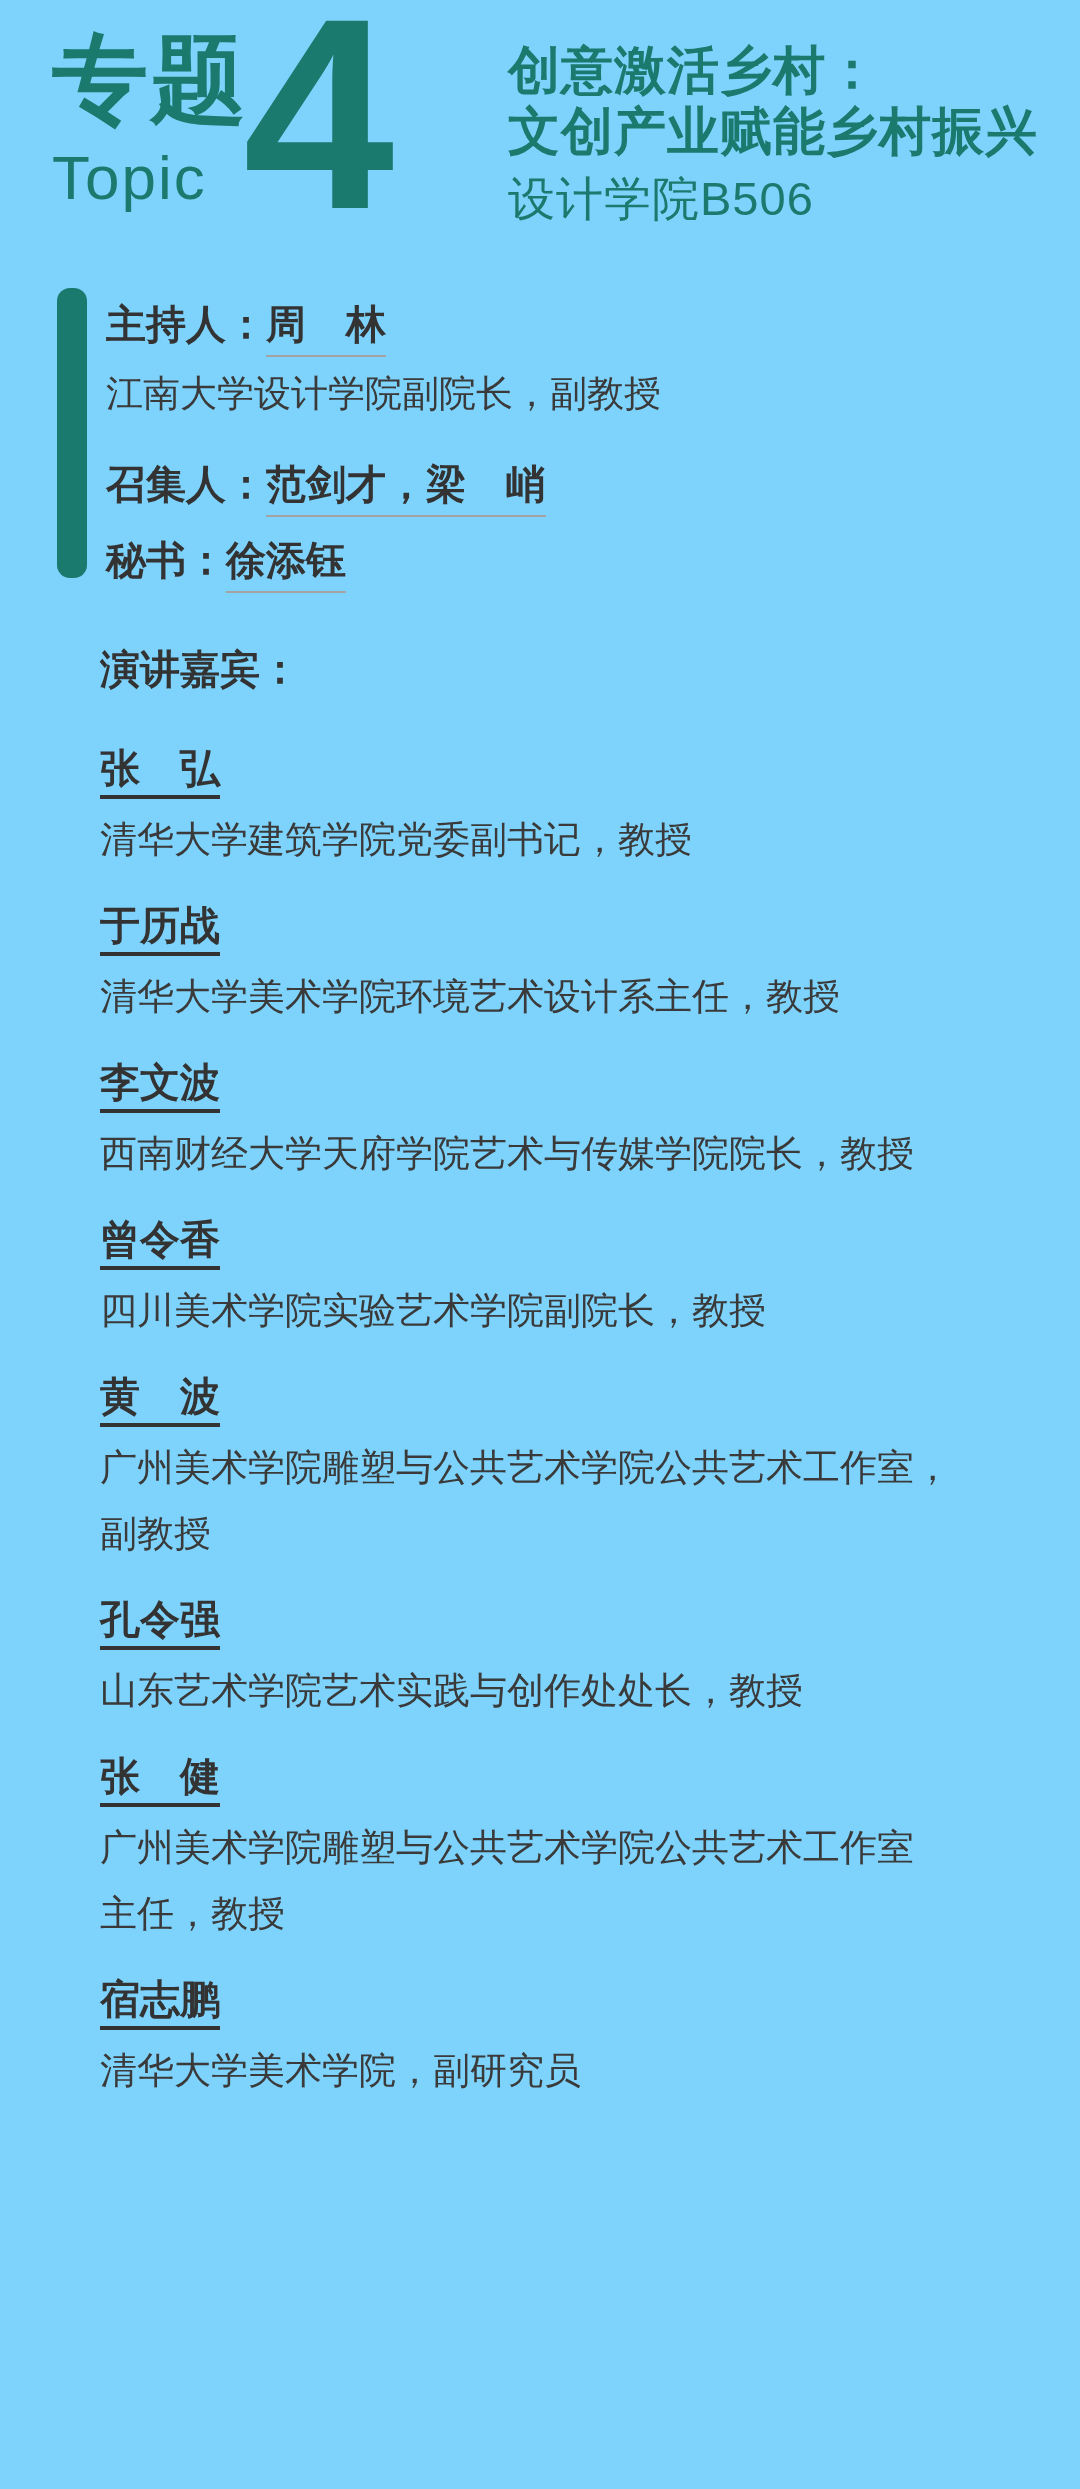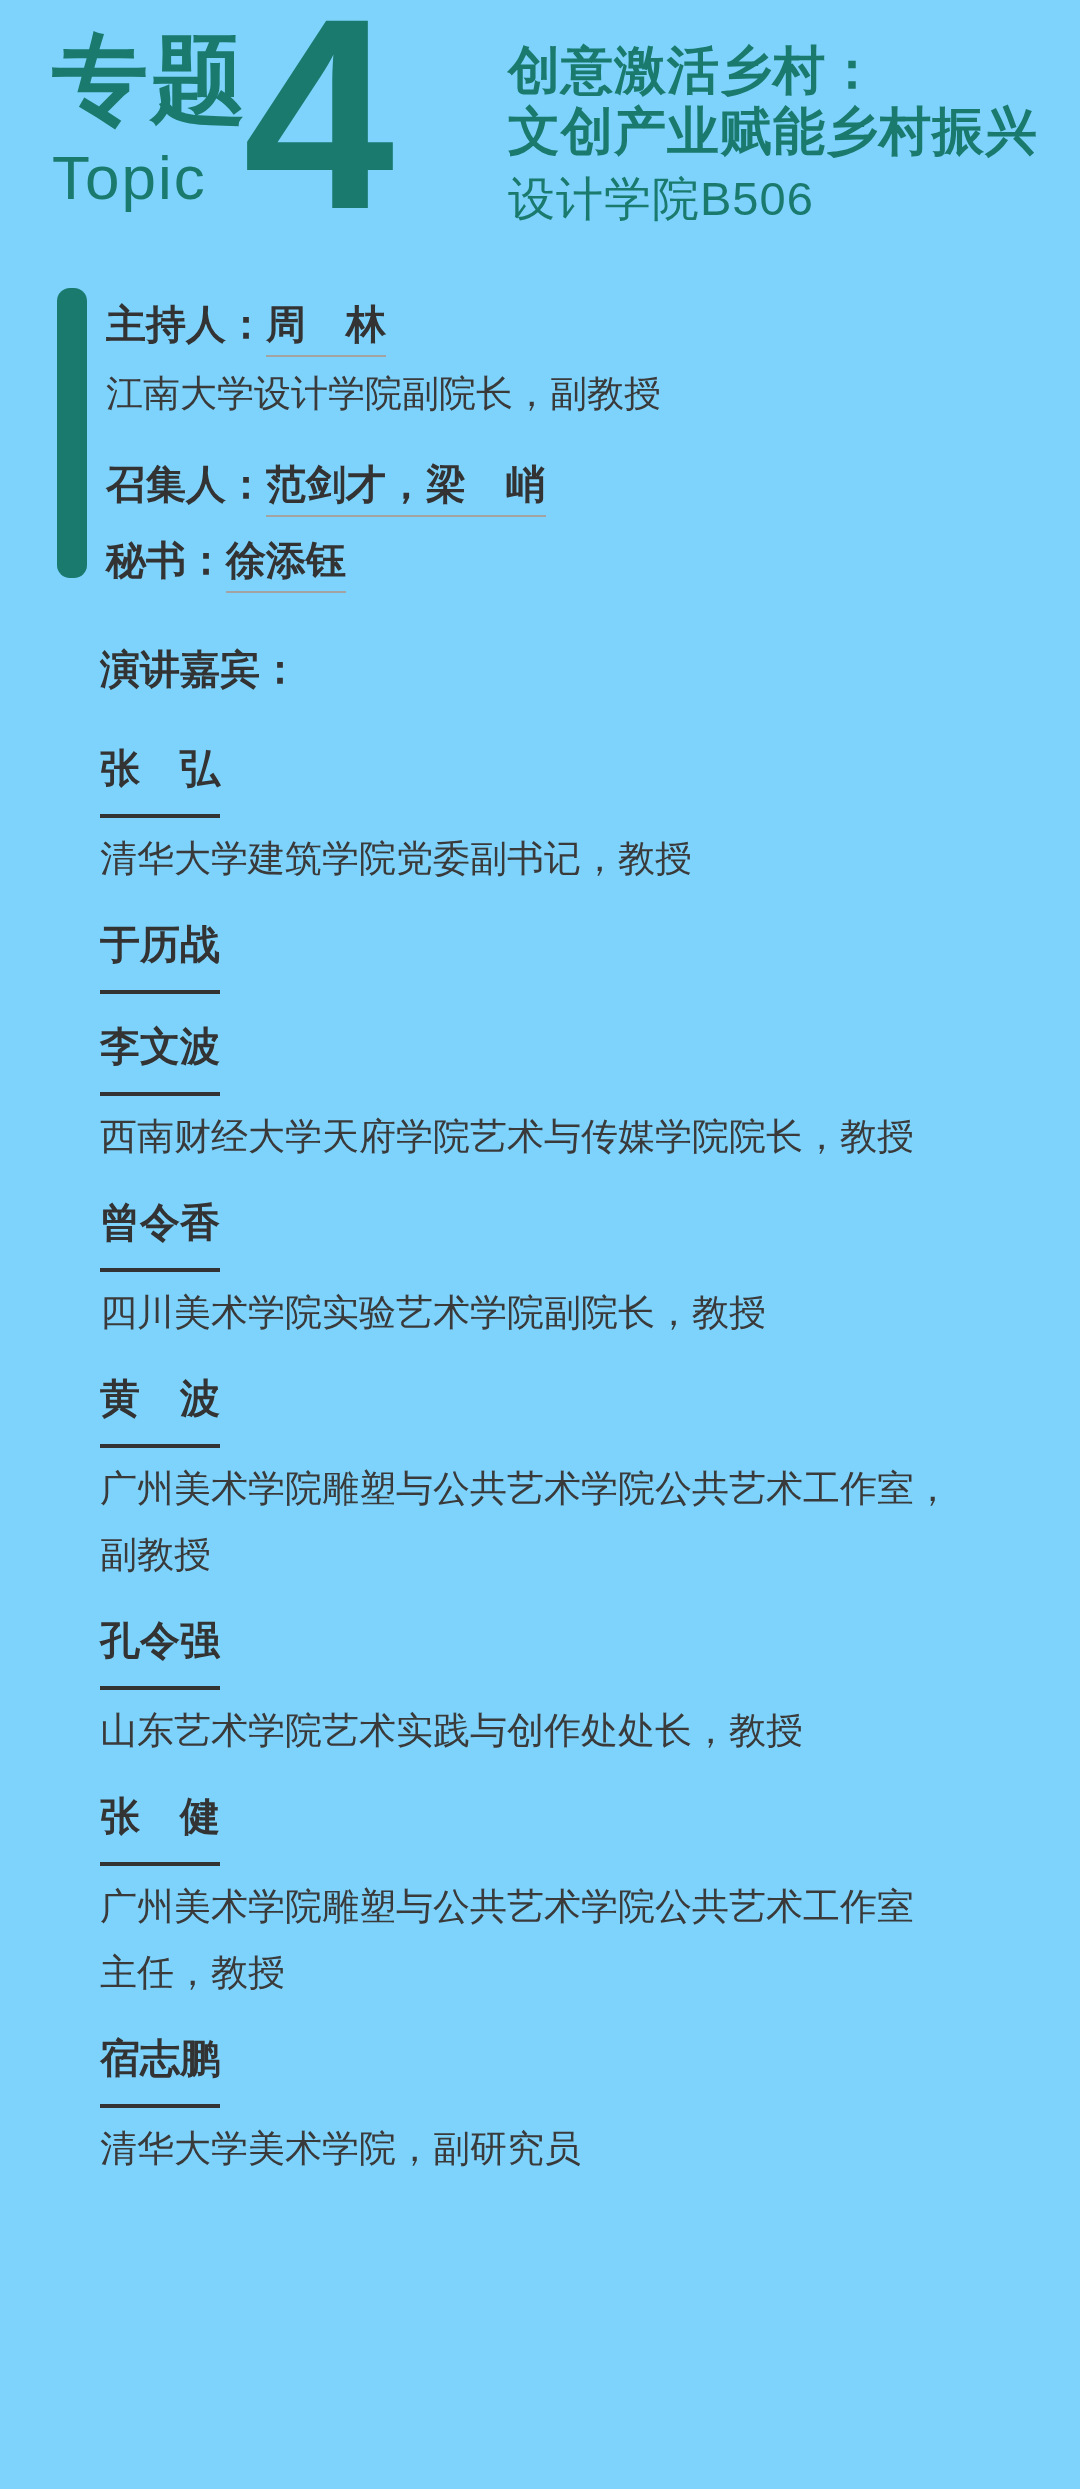--- a/index.html
+++ b/index.html
@@ -134,7 +134,7 @@
     font-weight: 700;
     color: #333333;
     line-height: 48px;
-    padding-bottom: 22px;
+    padding-bottom: 3px;
     border-bottom: 4px solid #333333;
   }
   .speaker-affil {

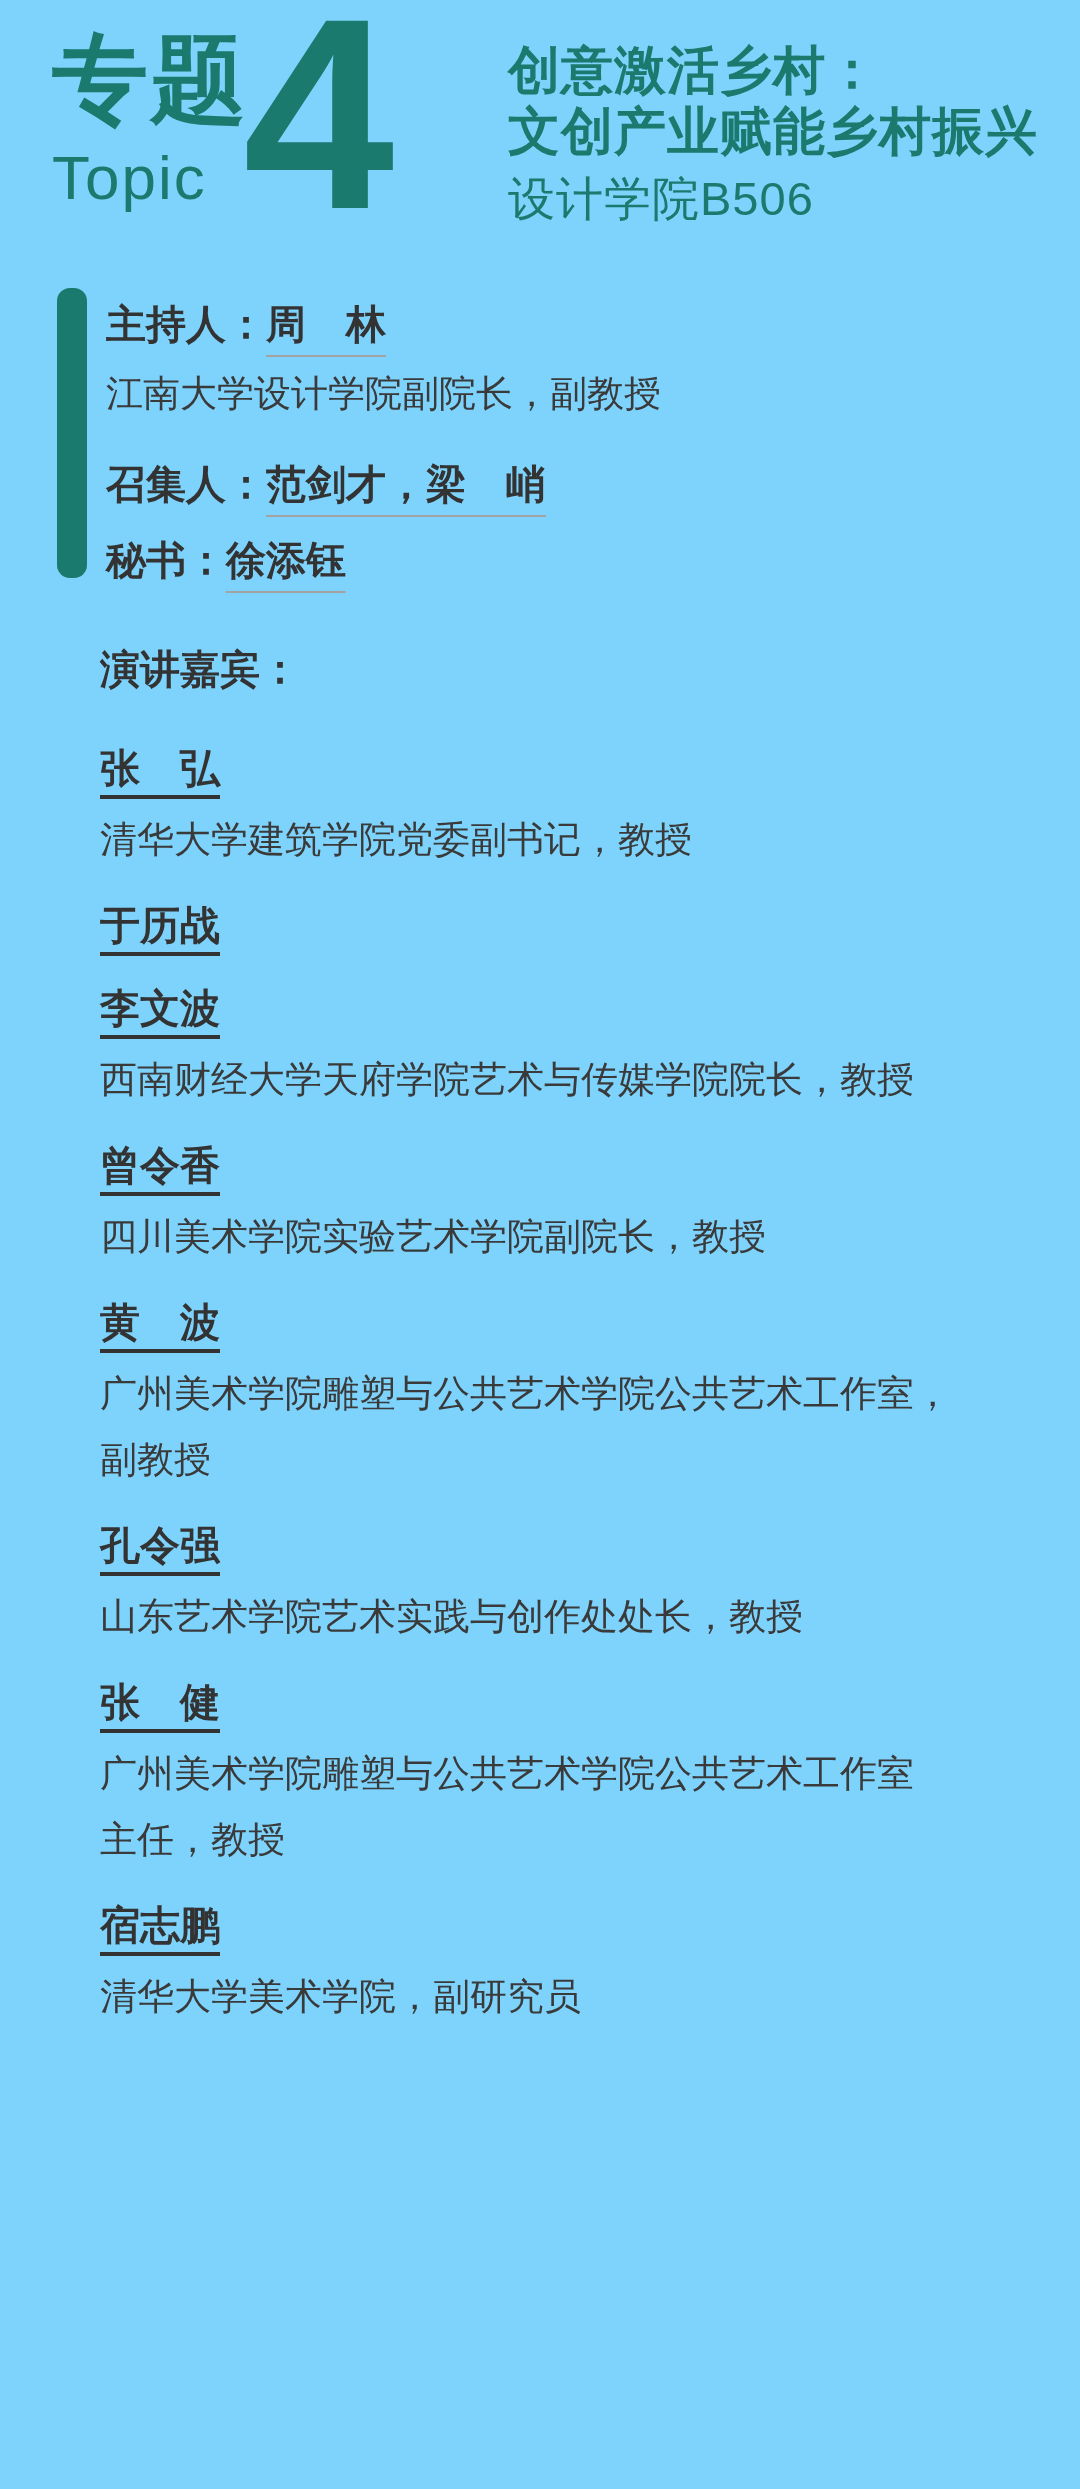--- a/index.html
+++ b/index.html
@@ -198,6 +198,7 @@
 
   <div class="speaker">
     <div class="speaker-name">于历战</div>
+    <div class="speaker-affil">清华大学美术学院环境艺术设计系主任，教授</div>
   </div>
 
 

